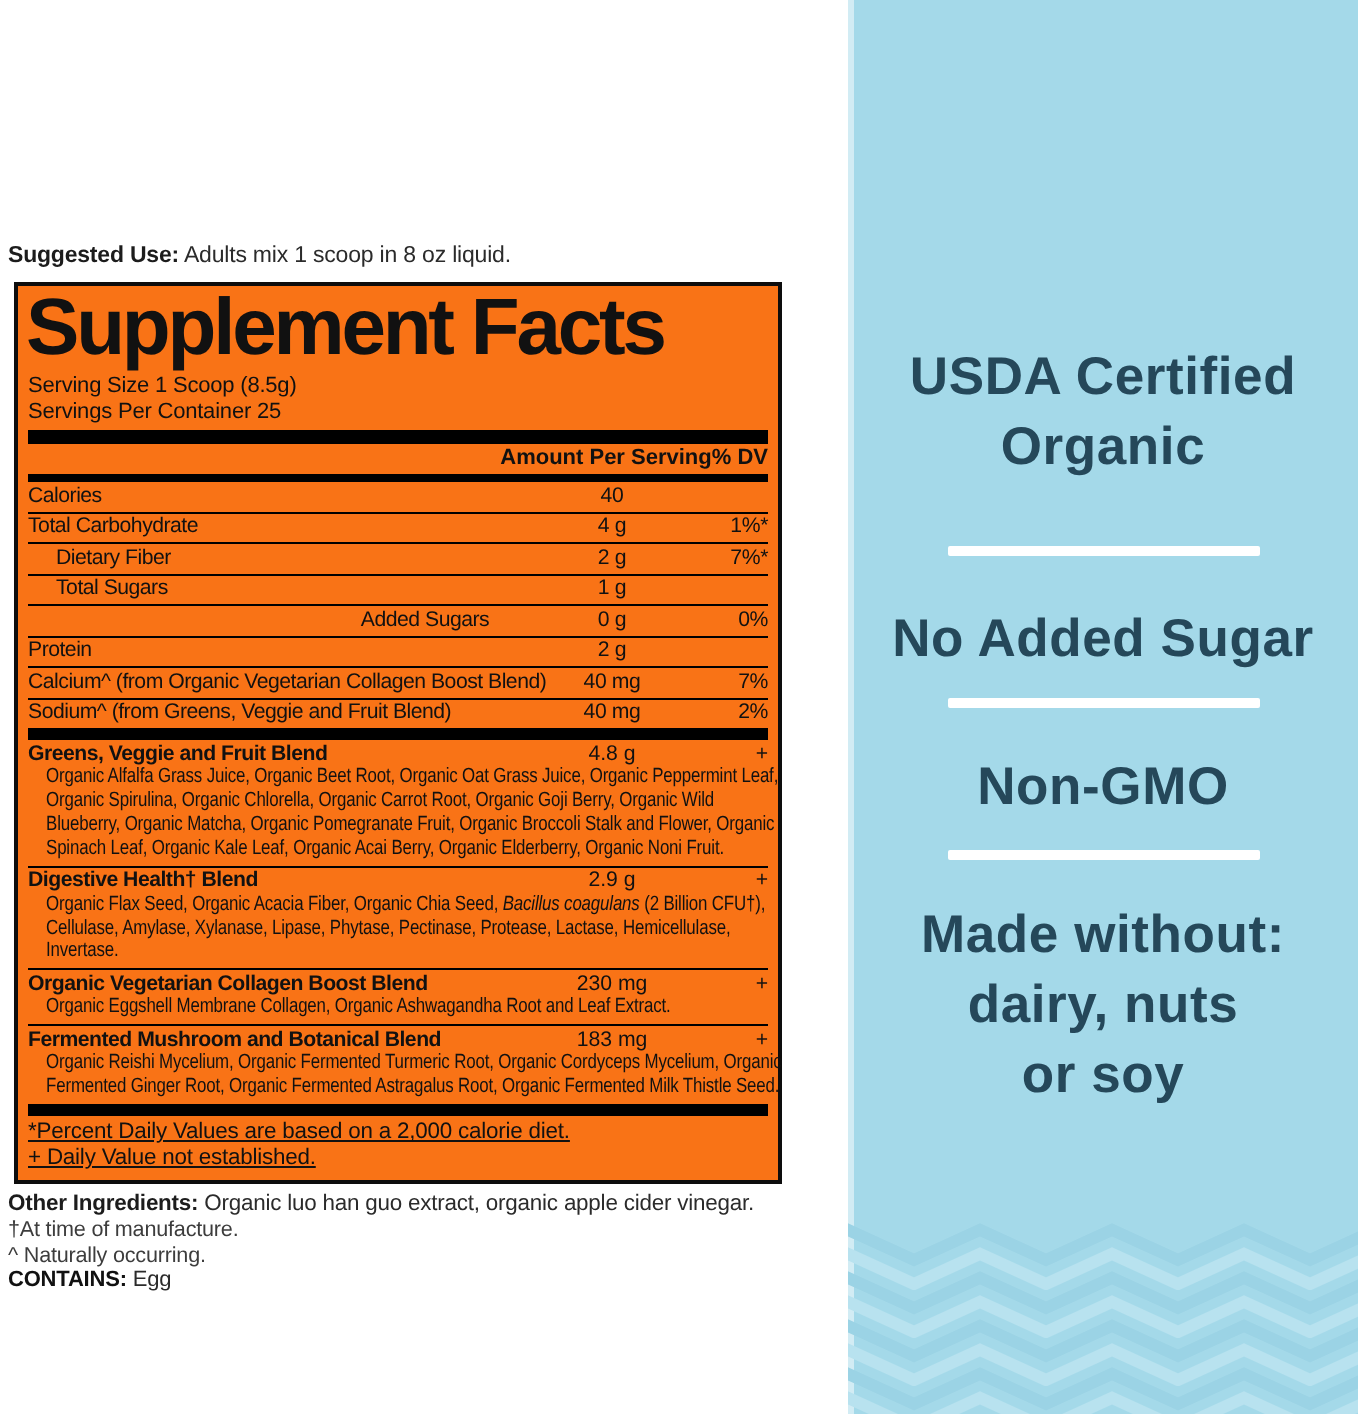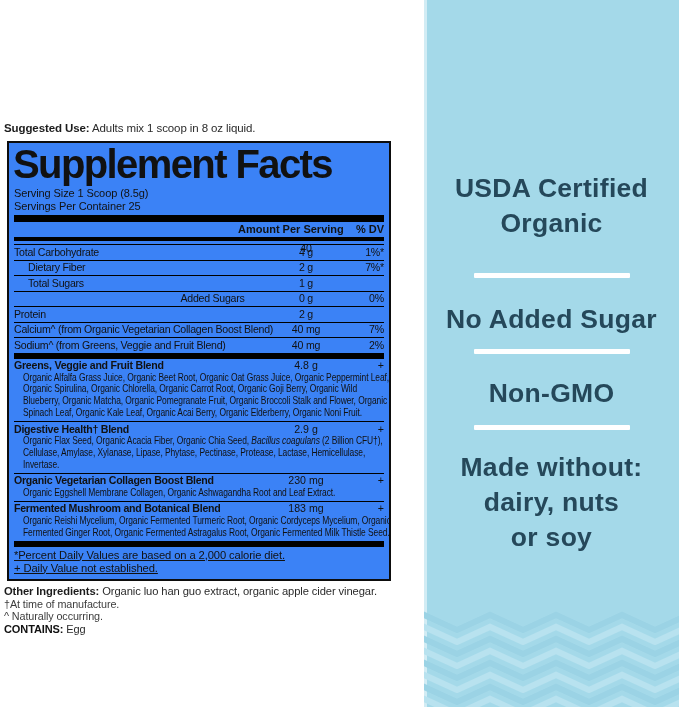--- a/index.html
+++ b/index.html
@@ -13,7 +13,7 @@
   .suggested b{color:#1c1c1c;}
 
   .sf-box{width:384px;margin-left:3px;border:2px solid #0d0d0d;box-sizing:border-box;
-          padding:2px 5px 3px;background:#3b82f6;}
+          padding:2px 5px 3px;background:#f97316;}
   .sf-title{font-size:40px;line-height:39px;font-weight:bold;letter-spacing:-1.6px;margin:0 0 3px -1px;}
   .sf-serving{font-size:11px;line-height:12.5px;letter-spacing:-0.1px;}
   .bar-thick{height:7px;background:#000;margin-top:3px;}

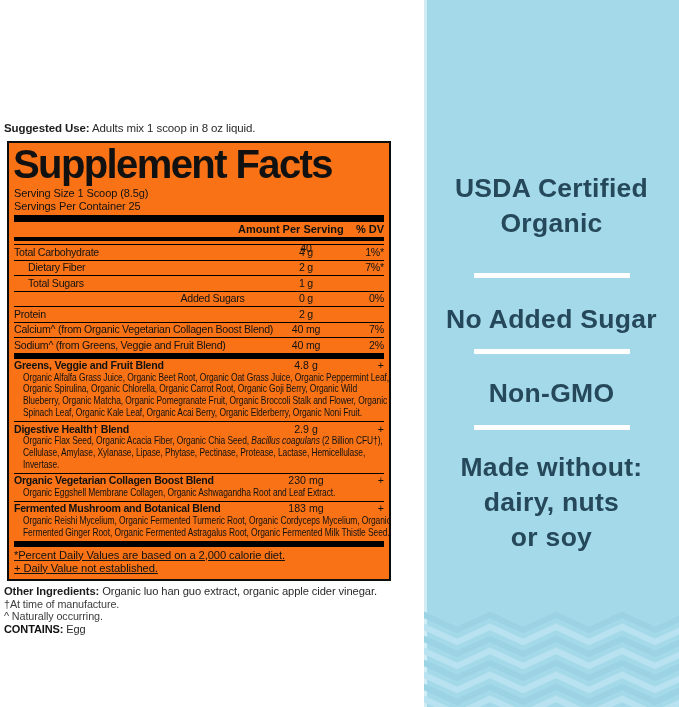--- a/index.html
+++ b/index.html
@@ -20,7 +20,7 @@
   .bar-mid{height:6px;background:#000;}
 
   .hdr-row{position:relative;height:15px;border-bottom:4px solid #000;font-weight:bold;font-size:11px;}
-  .col-amt{position:absolute;left:224px;top:1px;width:130px;}
+  .col-amt{position:absolute;left:224px;top:1px;width:130px;text-align:center;}
   .col-dv{position:absolute;right:0;top:1px;width:48px;text-align:right;}
 
   .row{position:relative;border-top:1px solid #000;padding:1.5px 0;line-height:11.5px;font-size:10.6px;}

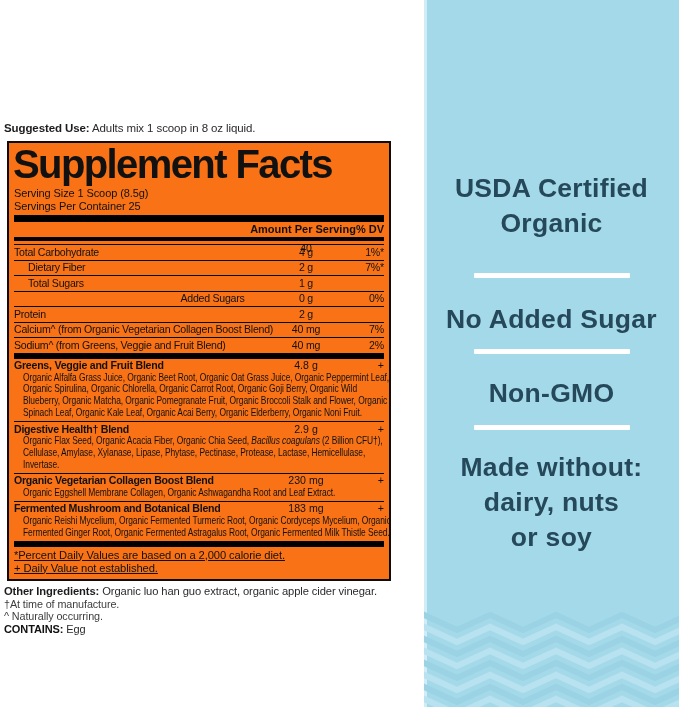--- a/index.html
+++ b/index.html
@@ -86,6 +86,7 @@
       </div>
 
       <div class="row nb">
+        <span class="nm">Calories</span>
         <span class="amt">40</span>
         <span class="dv"></span>
       </div>

